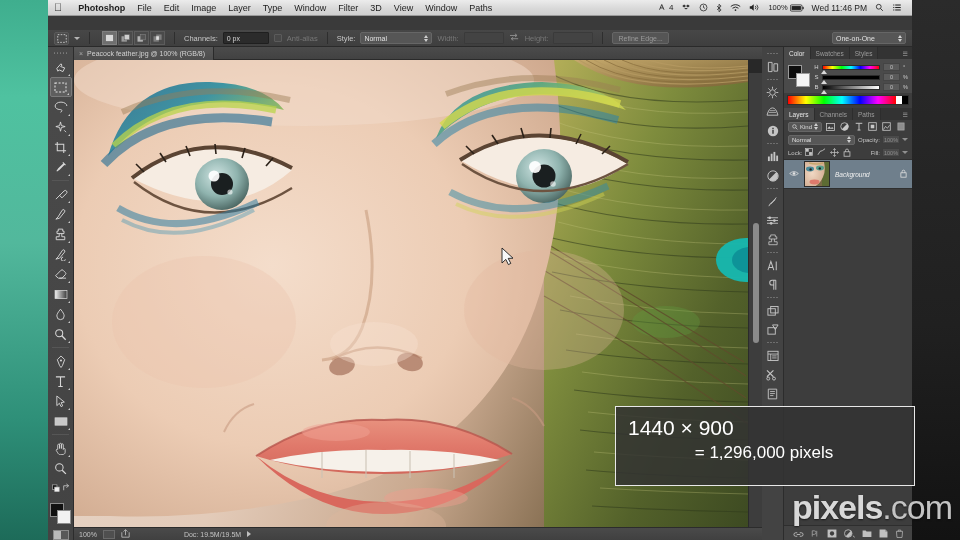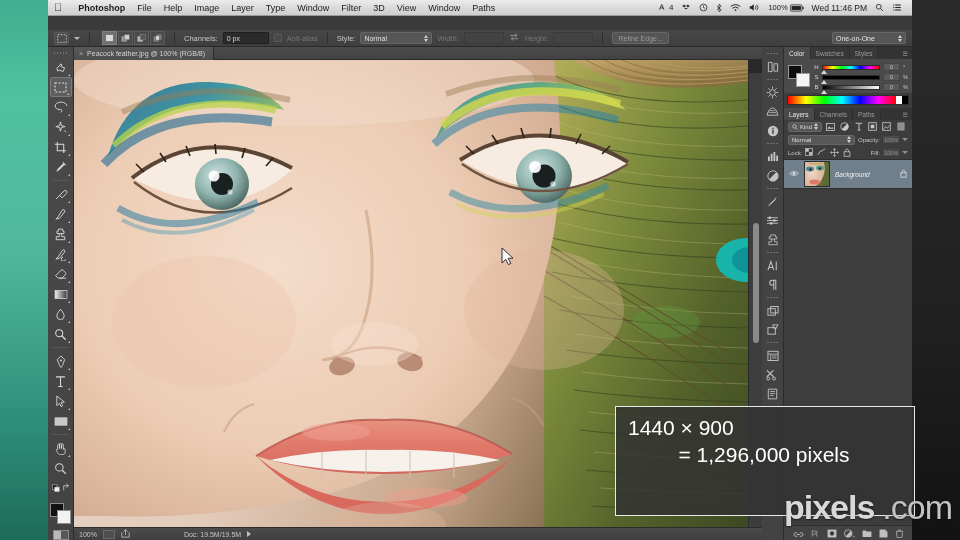--- a/index.html
+++ b/index.html
@@ -206,7 +206,7 @@
     <span class="apple"></span>
     <span class="mi bold">Photoshop</span>
     <span class="mi">File</span>
-    <span class="mi">Help</span>
+    <span class="mi">Edit</span>
     <span class="mi">Image</span>
     <span class="mi">Layer</span>
     <span class="mi">Type</span>

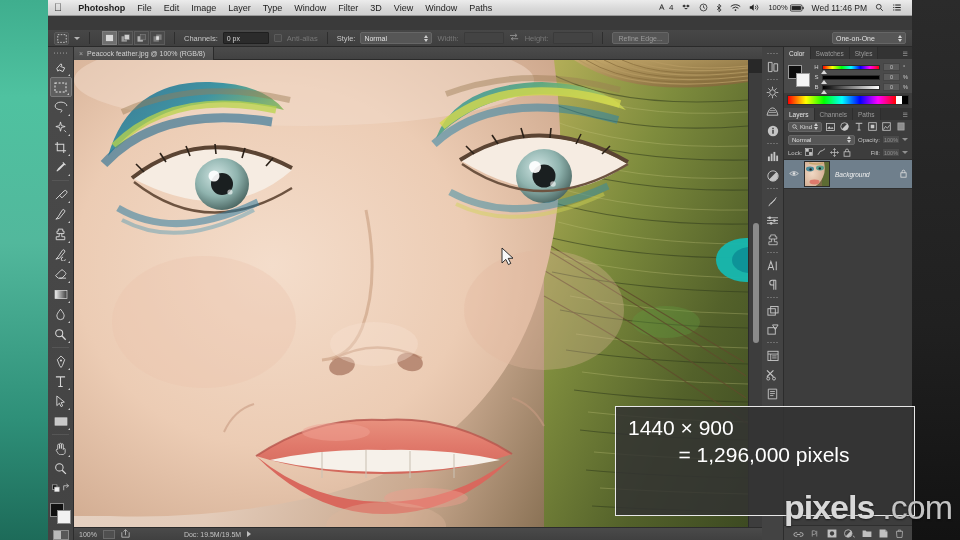--- a/index.html
+++ b/index.html
@@ -181,7 +181,7 @@
                    display:flex; align-items:center; justify-content:center; gap:7px; color:#c0c0c0; }
 
   
-  .callout { position:absolute; left:567px; top:390px; width:300px; height:110px;
+  .callout { position:absolute; left:567px; top:390px; width:300px; height:80px;
              background:rgba(50,50,50,0.84); border:1.5px solid #e8e8e8;
              color:#ffffff; padding:8px 14px 8px 12px; }
   .callout .l1 { font-size:21px; text-align:left; line-height:1.28; }

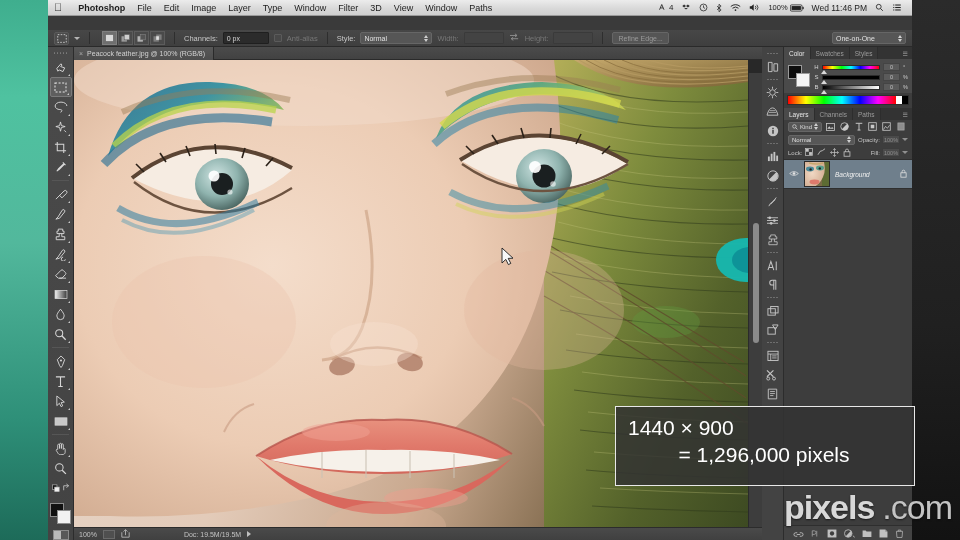--- a/index.html
+++ b/index.html
@@ -185,7 +185,7 @@
              background:rgba(50,50,50,0.84); border:1.5px solid #e8e8e8;
              color:#ffffff; padding:8px 14px 8px 12px; }
   .callout .l1 { font-size:21px; text-align:left; line-height:1.28; }
-  .callout .l2 { font-size:21px; text-align:center; line-height:1.28; }
+  .callout .l2 { font-size:17px; text-align:center; line-height:1.28; }
   .callout .l3 { font-size:21px; text-align:right; line-height:1.28; }
 
   

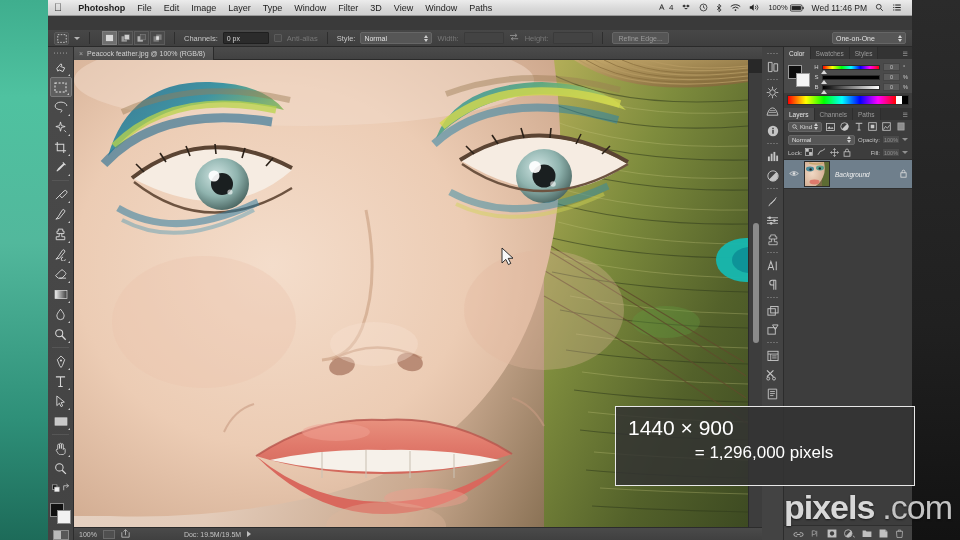--- a/index.html
+++ b/index.html
@@ -192,7 +192,7 @@
   .watermark { position:absolute; right:8px; bottom:16px; font-size:34px; line-height:1;
                letter-spacing:-1px; text-shadow:0 1px 2px rgba(0,0,0,.6); }
   .wm-a { color:#d8d8d8; font-weight:bold; }
-  .wm-b { color:#c3c3c3; font-weight:normal;margin-left:8px; }
+  .wm-b { color:#c3c3c3; font-weight:normal; }
 </style>
 </head>
 <body>

